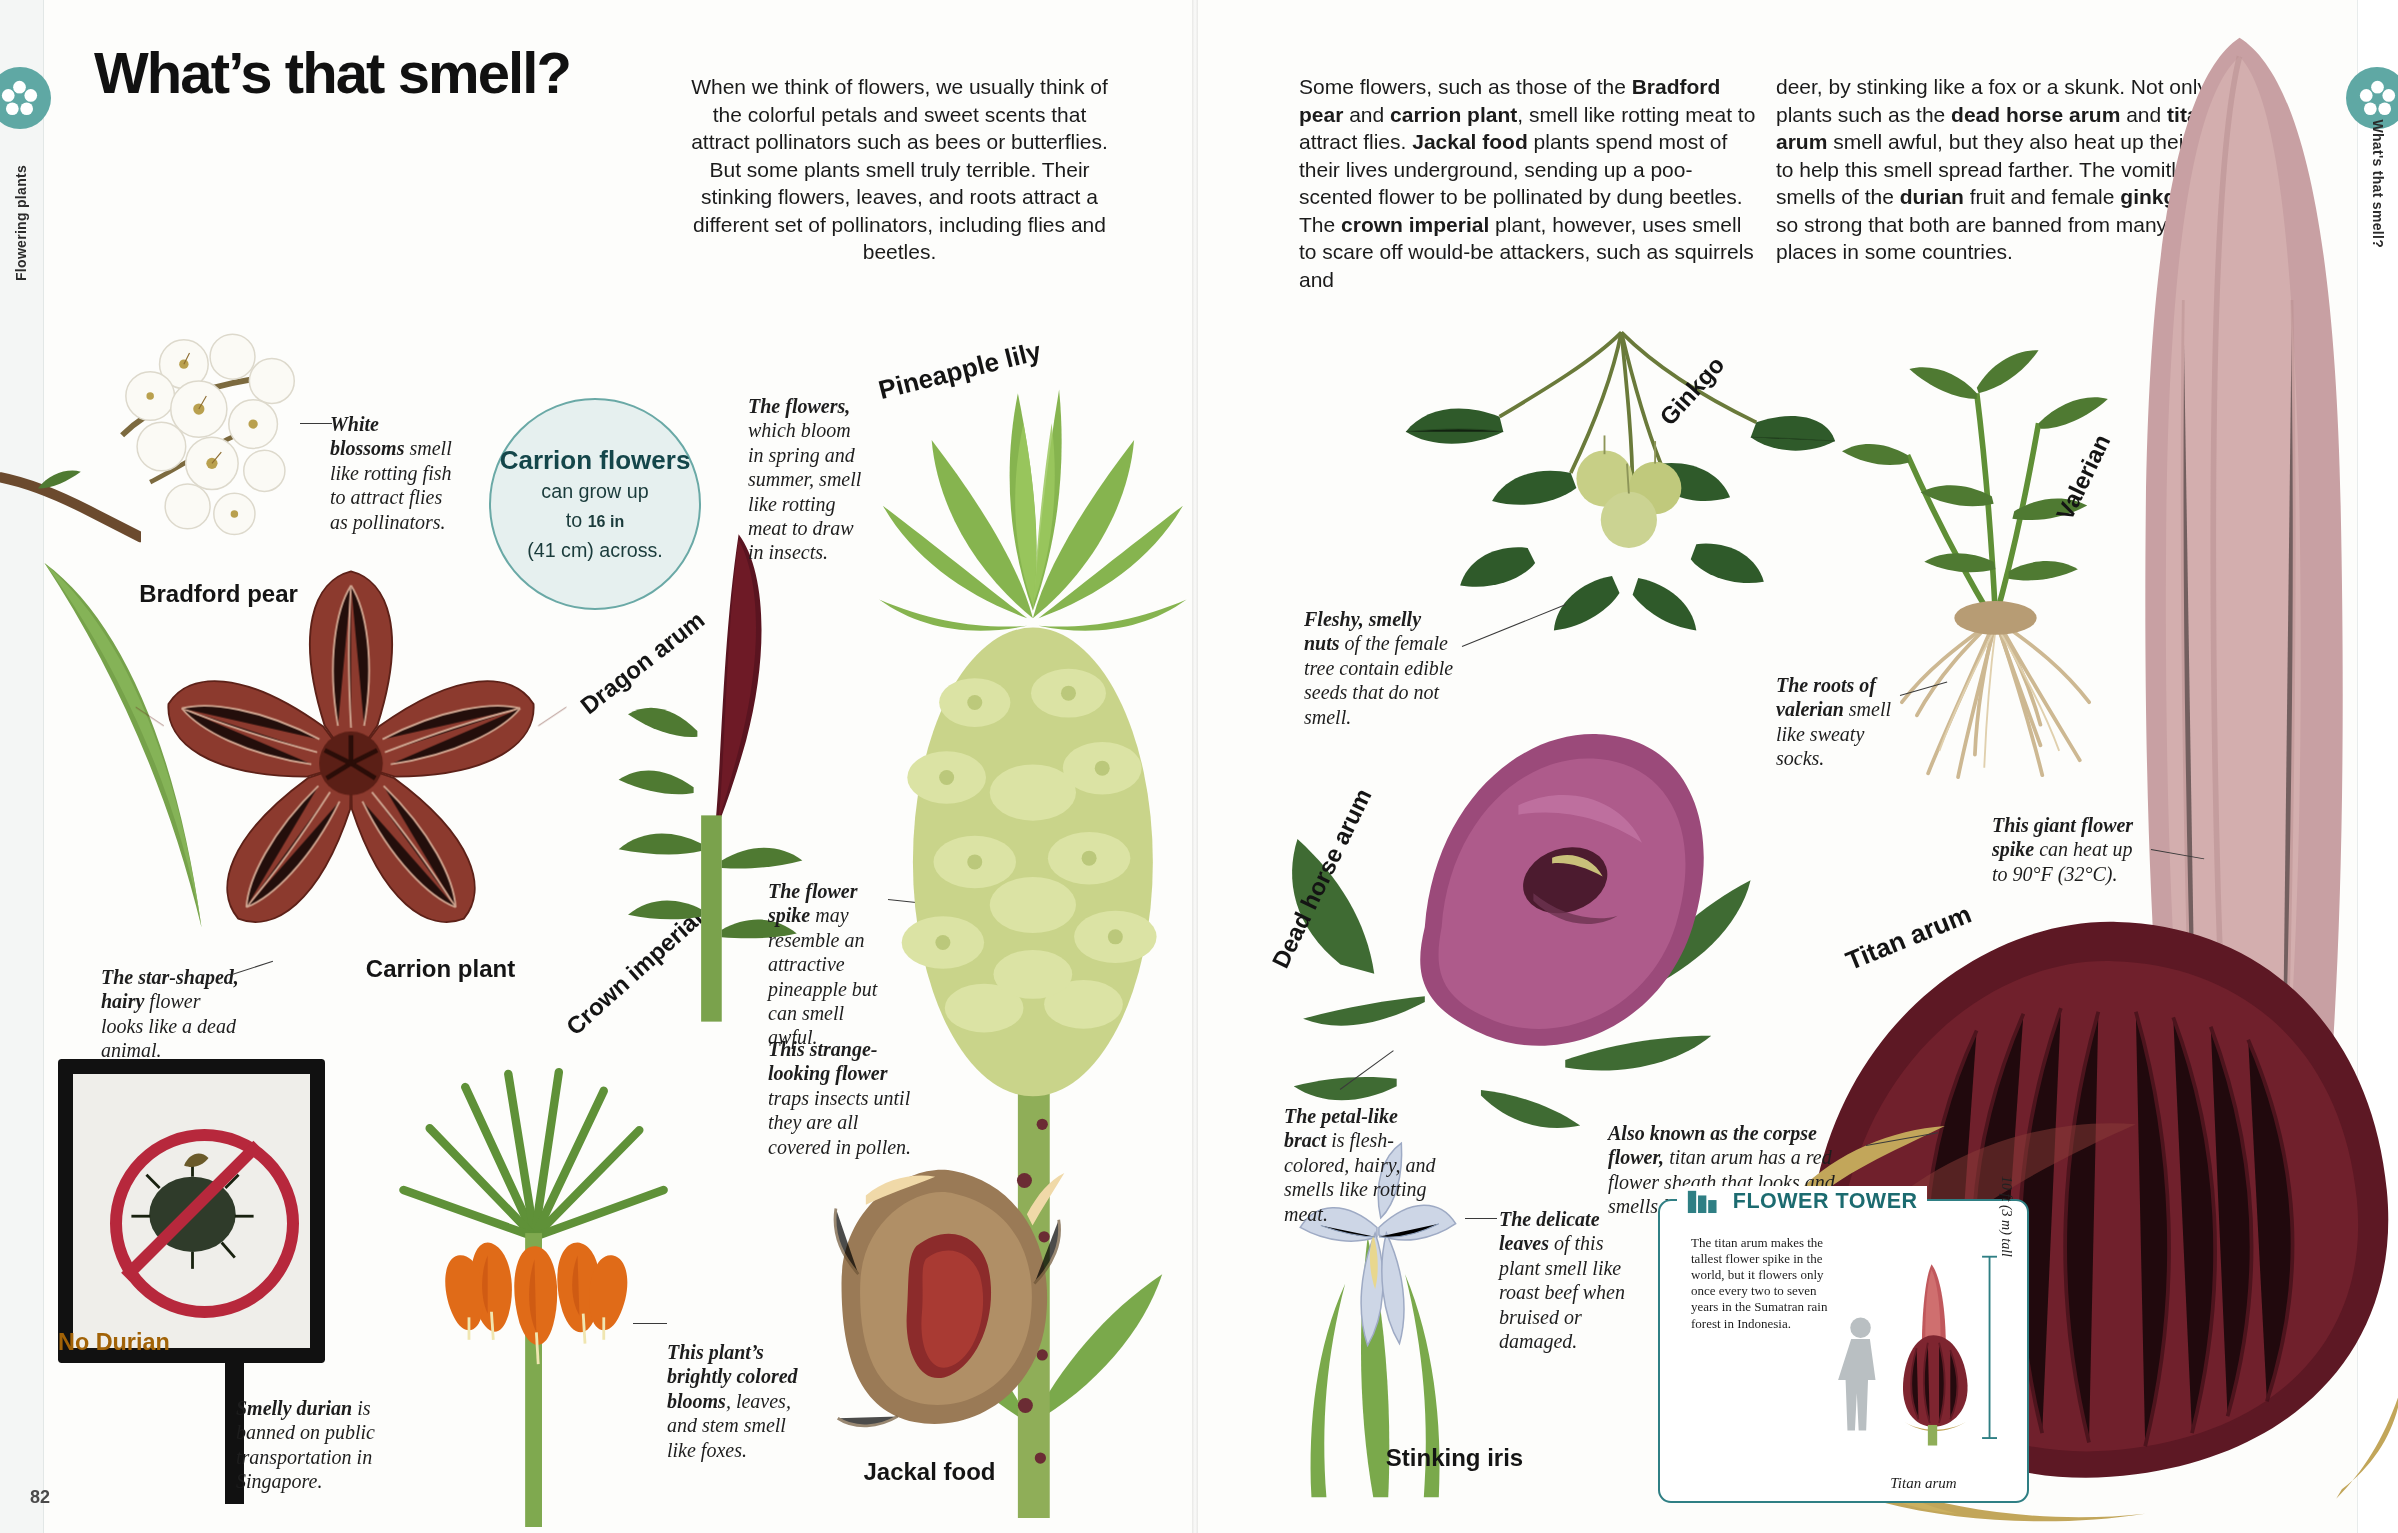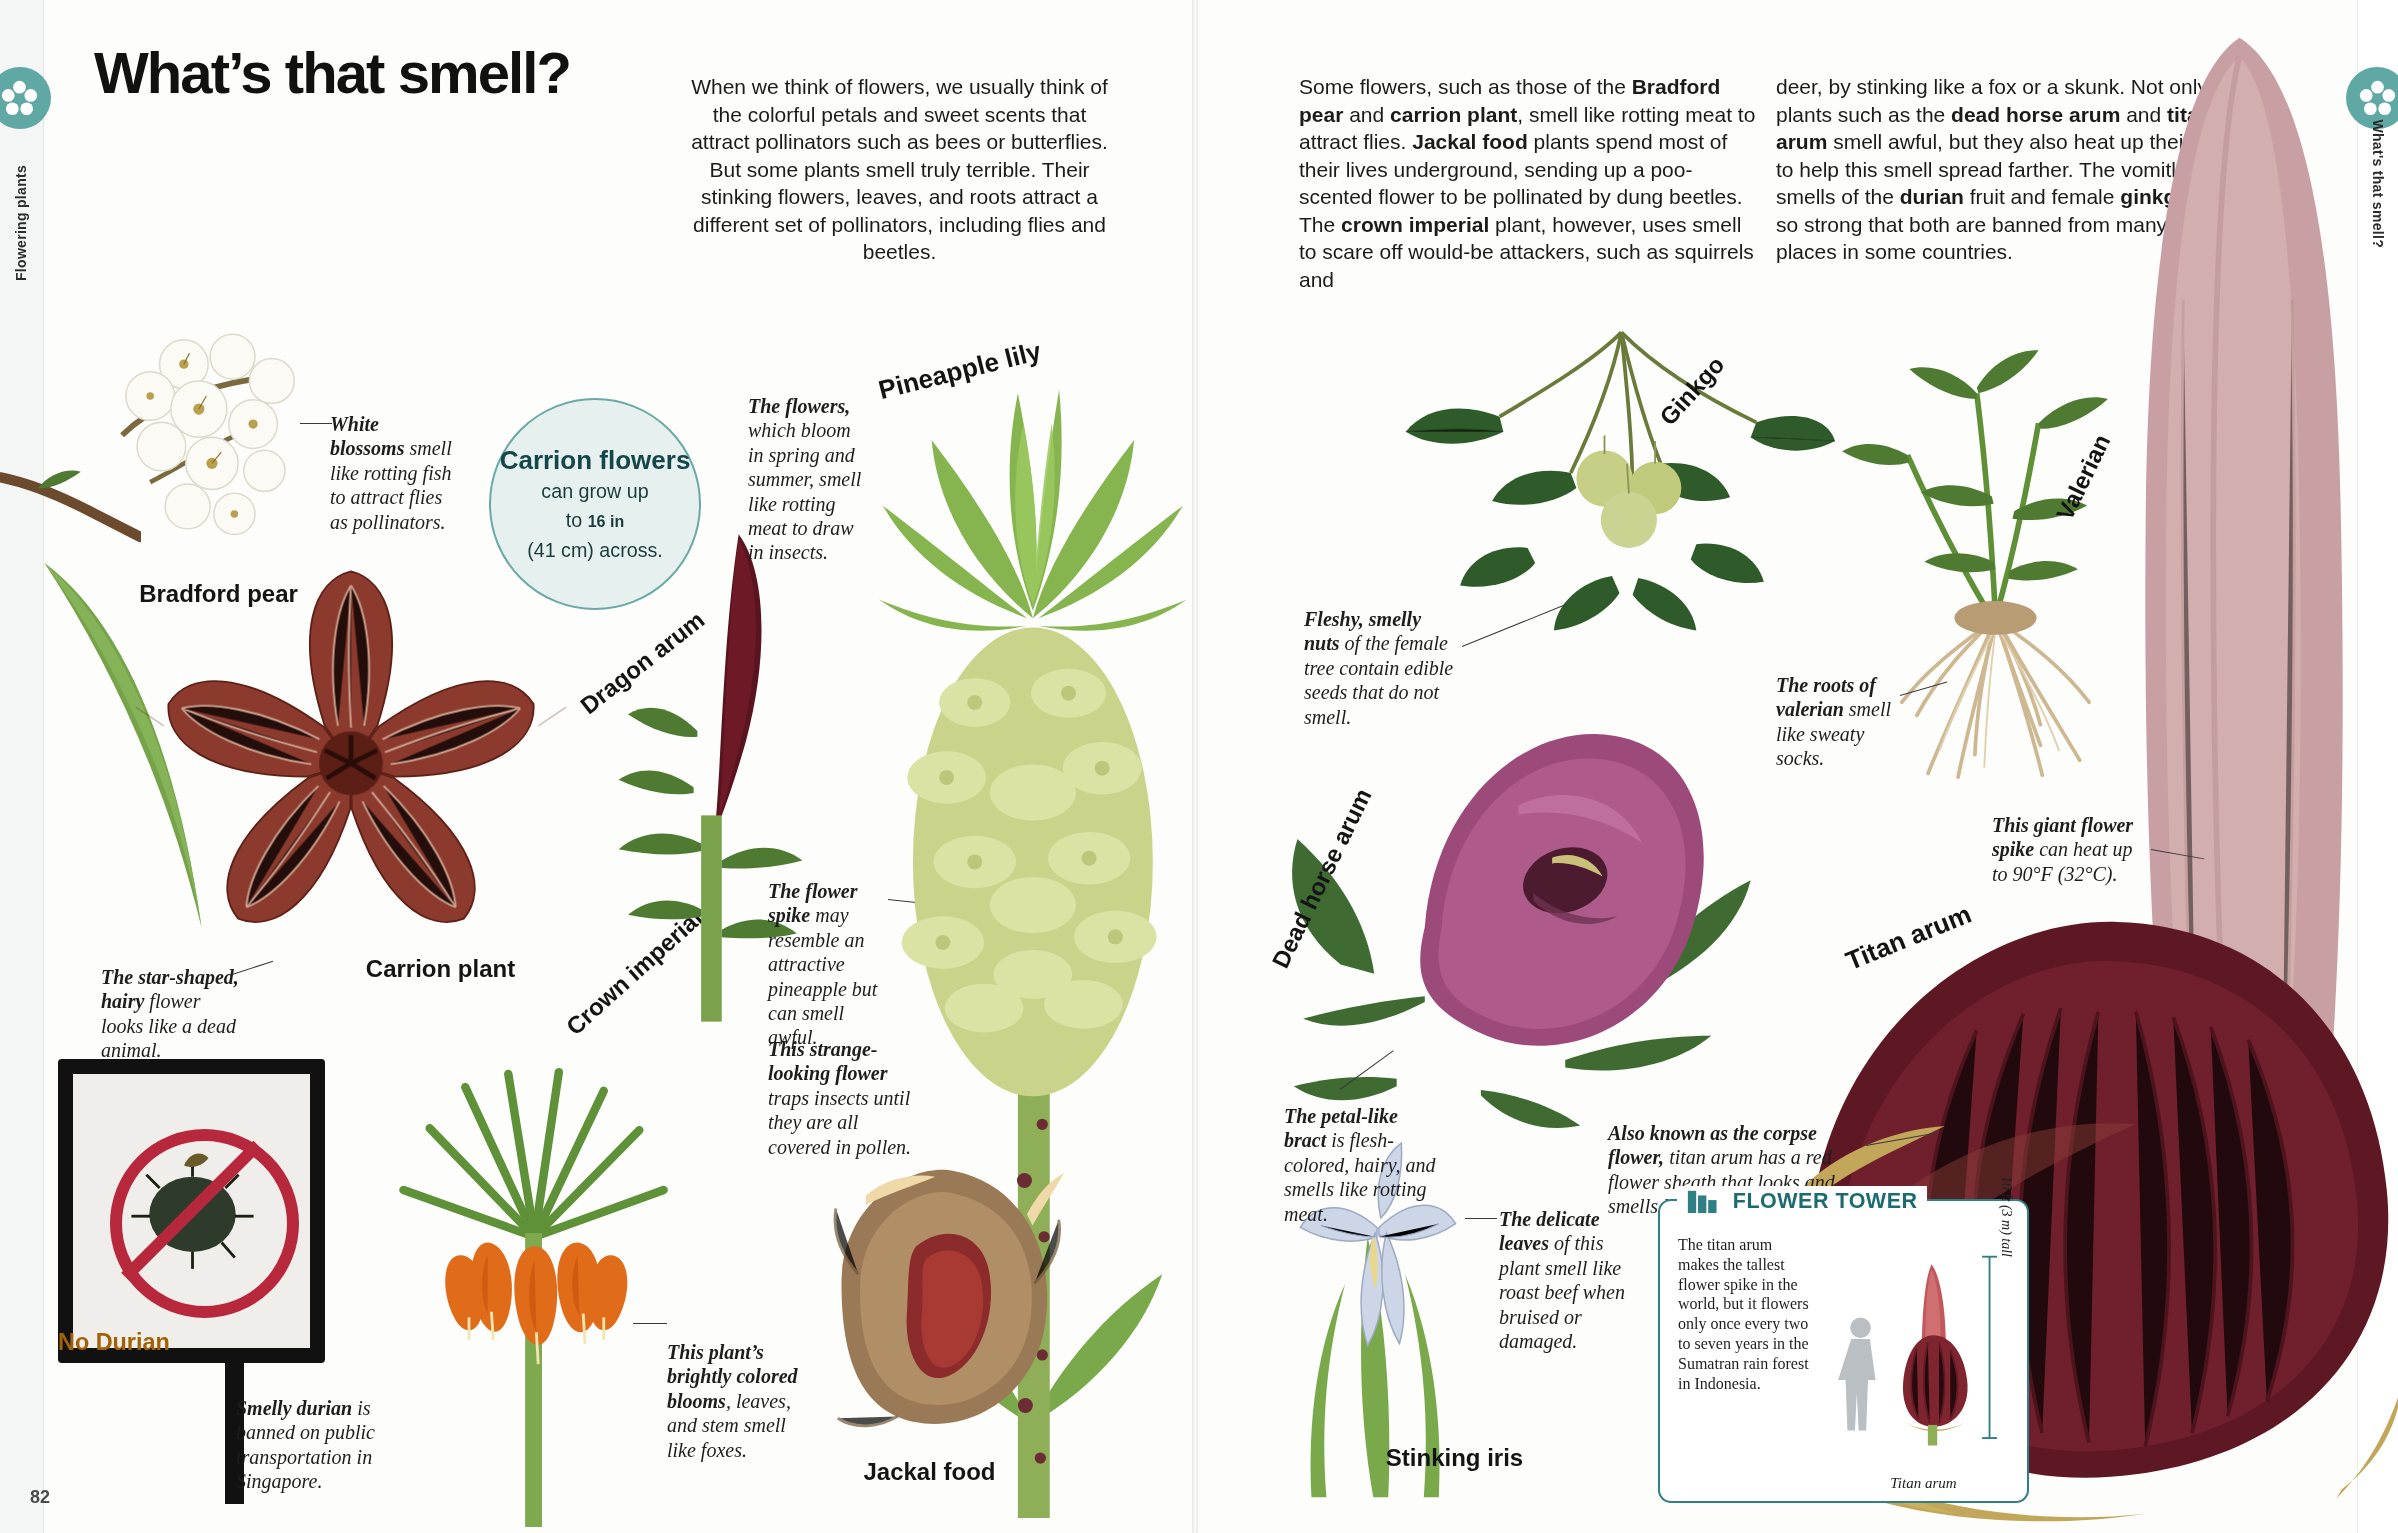--- a/index.html
+++ b/index.html
@@ -117,8 +117,8 @@
     font-weight:bold;font-size:21.5px;color:#1c6b70;letter-spacing:0.5px;
   }
   .tower .body{
-    position:absolute;left:18px;top:34px;width:139px;
-    font-family:"Liberation Serif", serif;font-size:16px;line-height:1.24;color:#1d1d1d;
+    position:absolute;left:31px;top:34px;width:139px;
+    font-family:"Liberation Serif", serif;font-size:13px;line-height:1.24;color:#1d1d1d;
   }
   .tower .sil{position:absolute;left:174px;top:37px;width:169px;height:215px;}
   .tower .tl{

